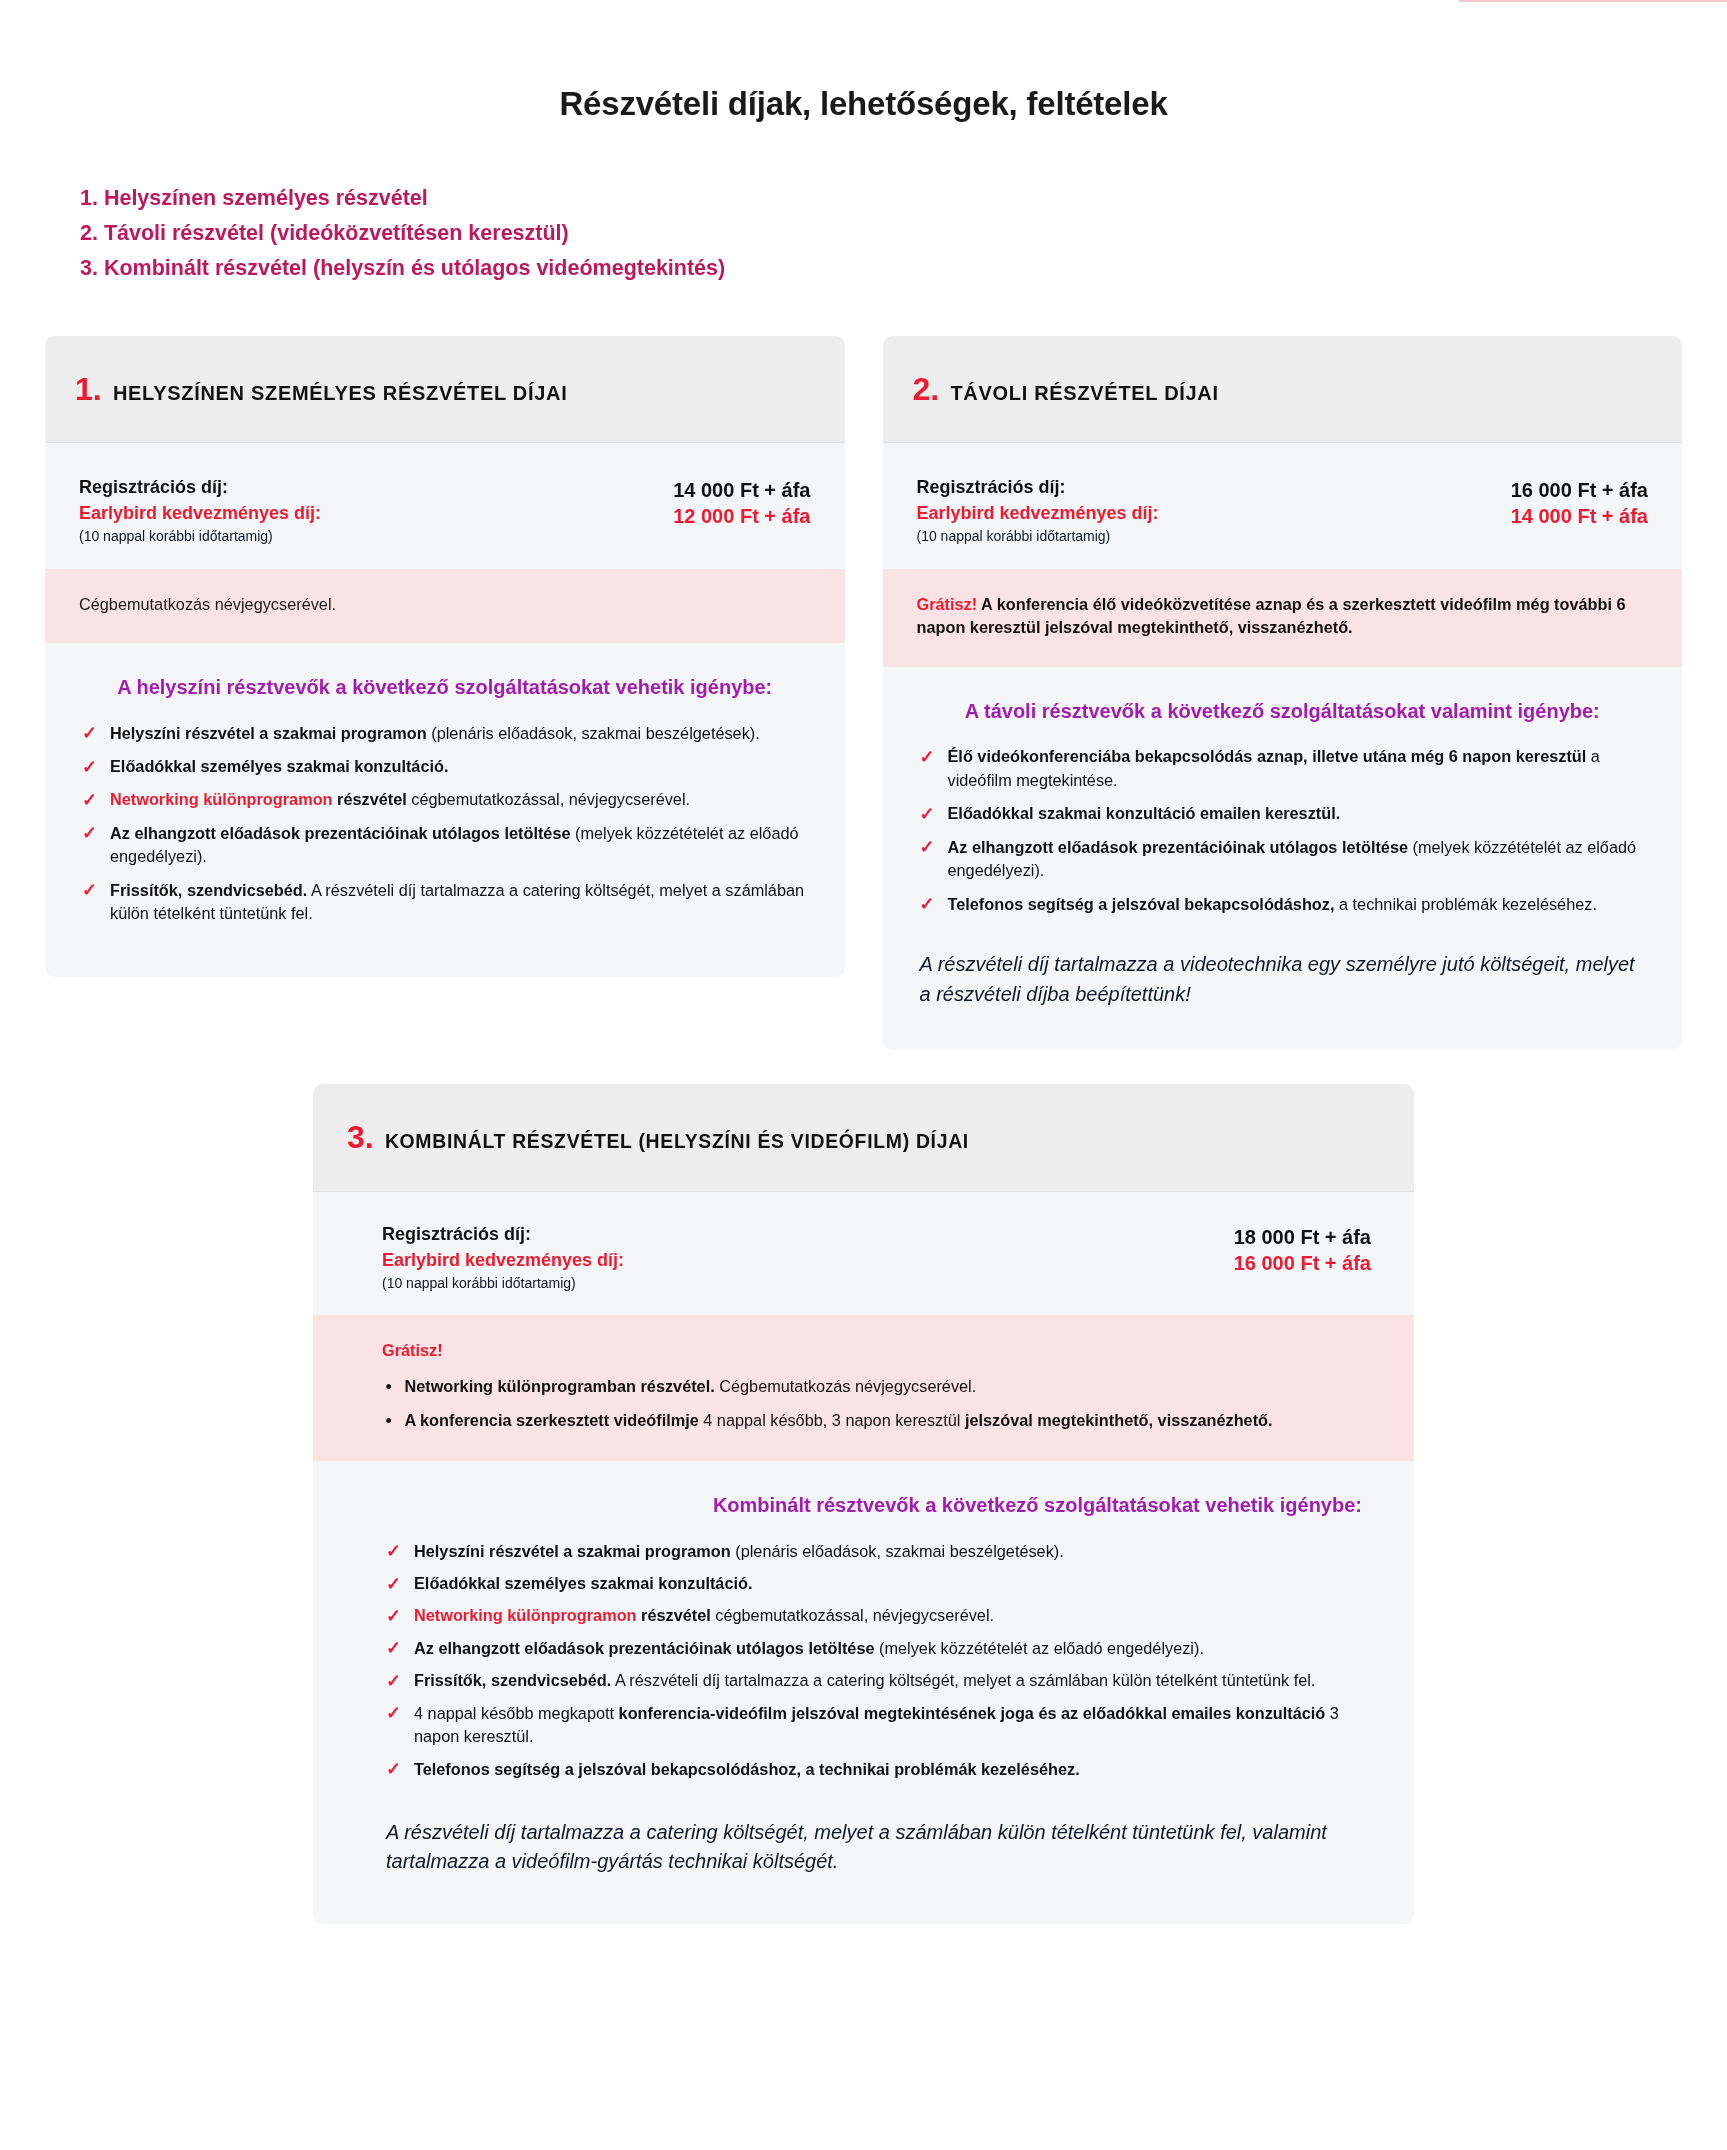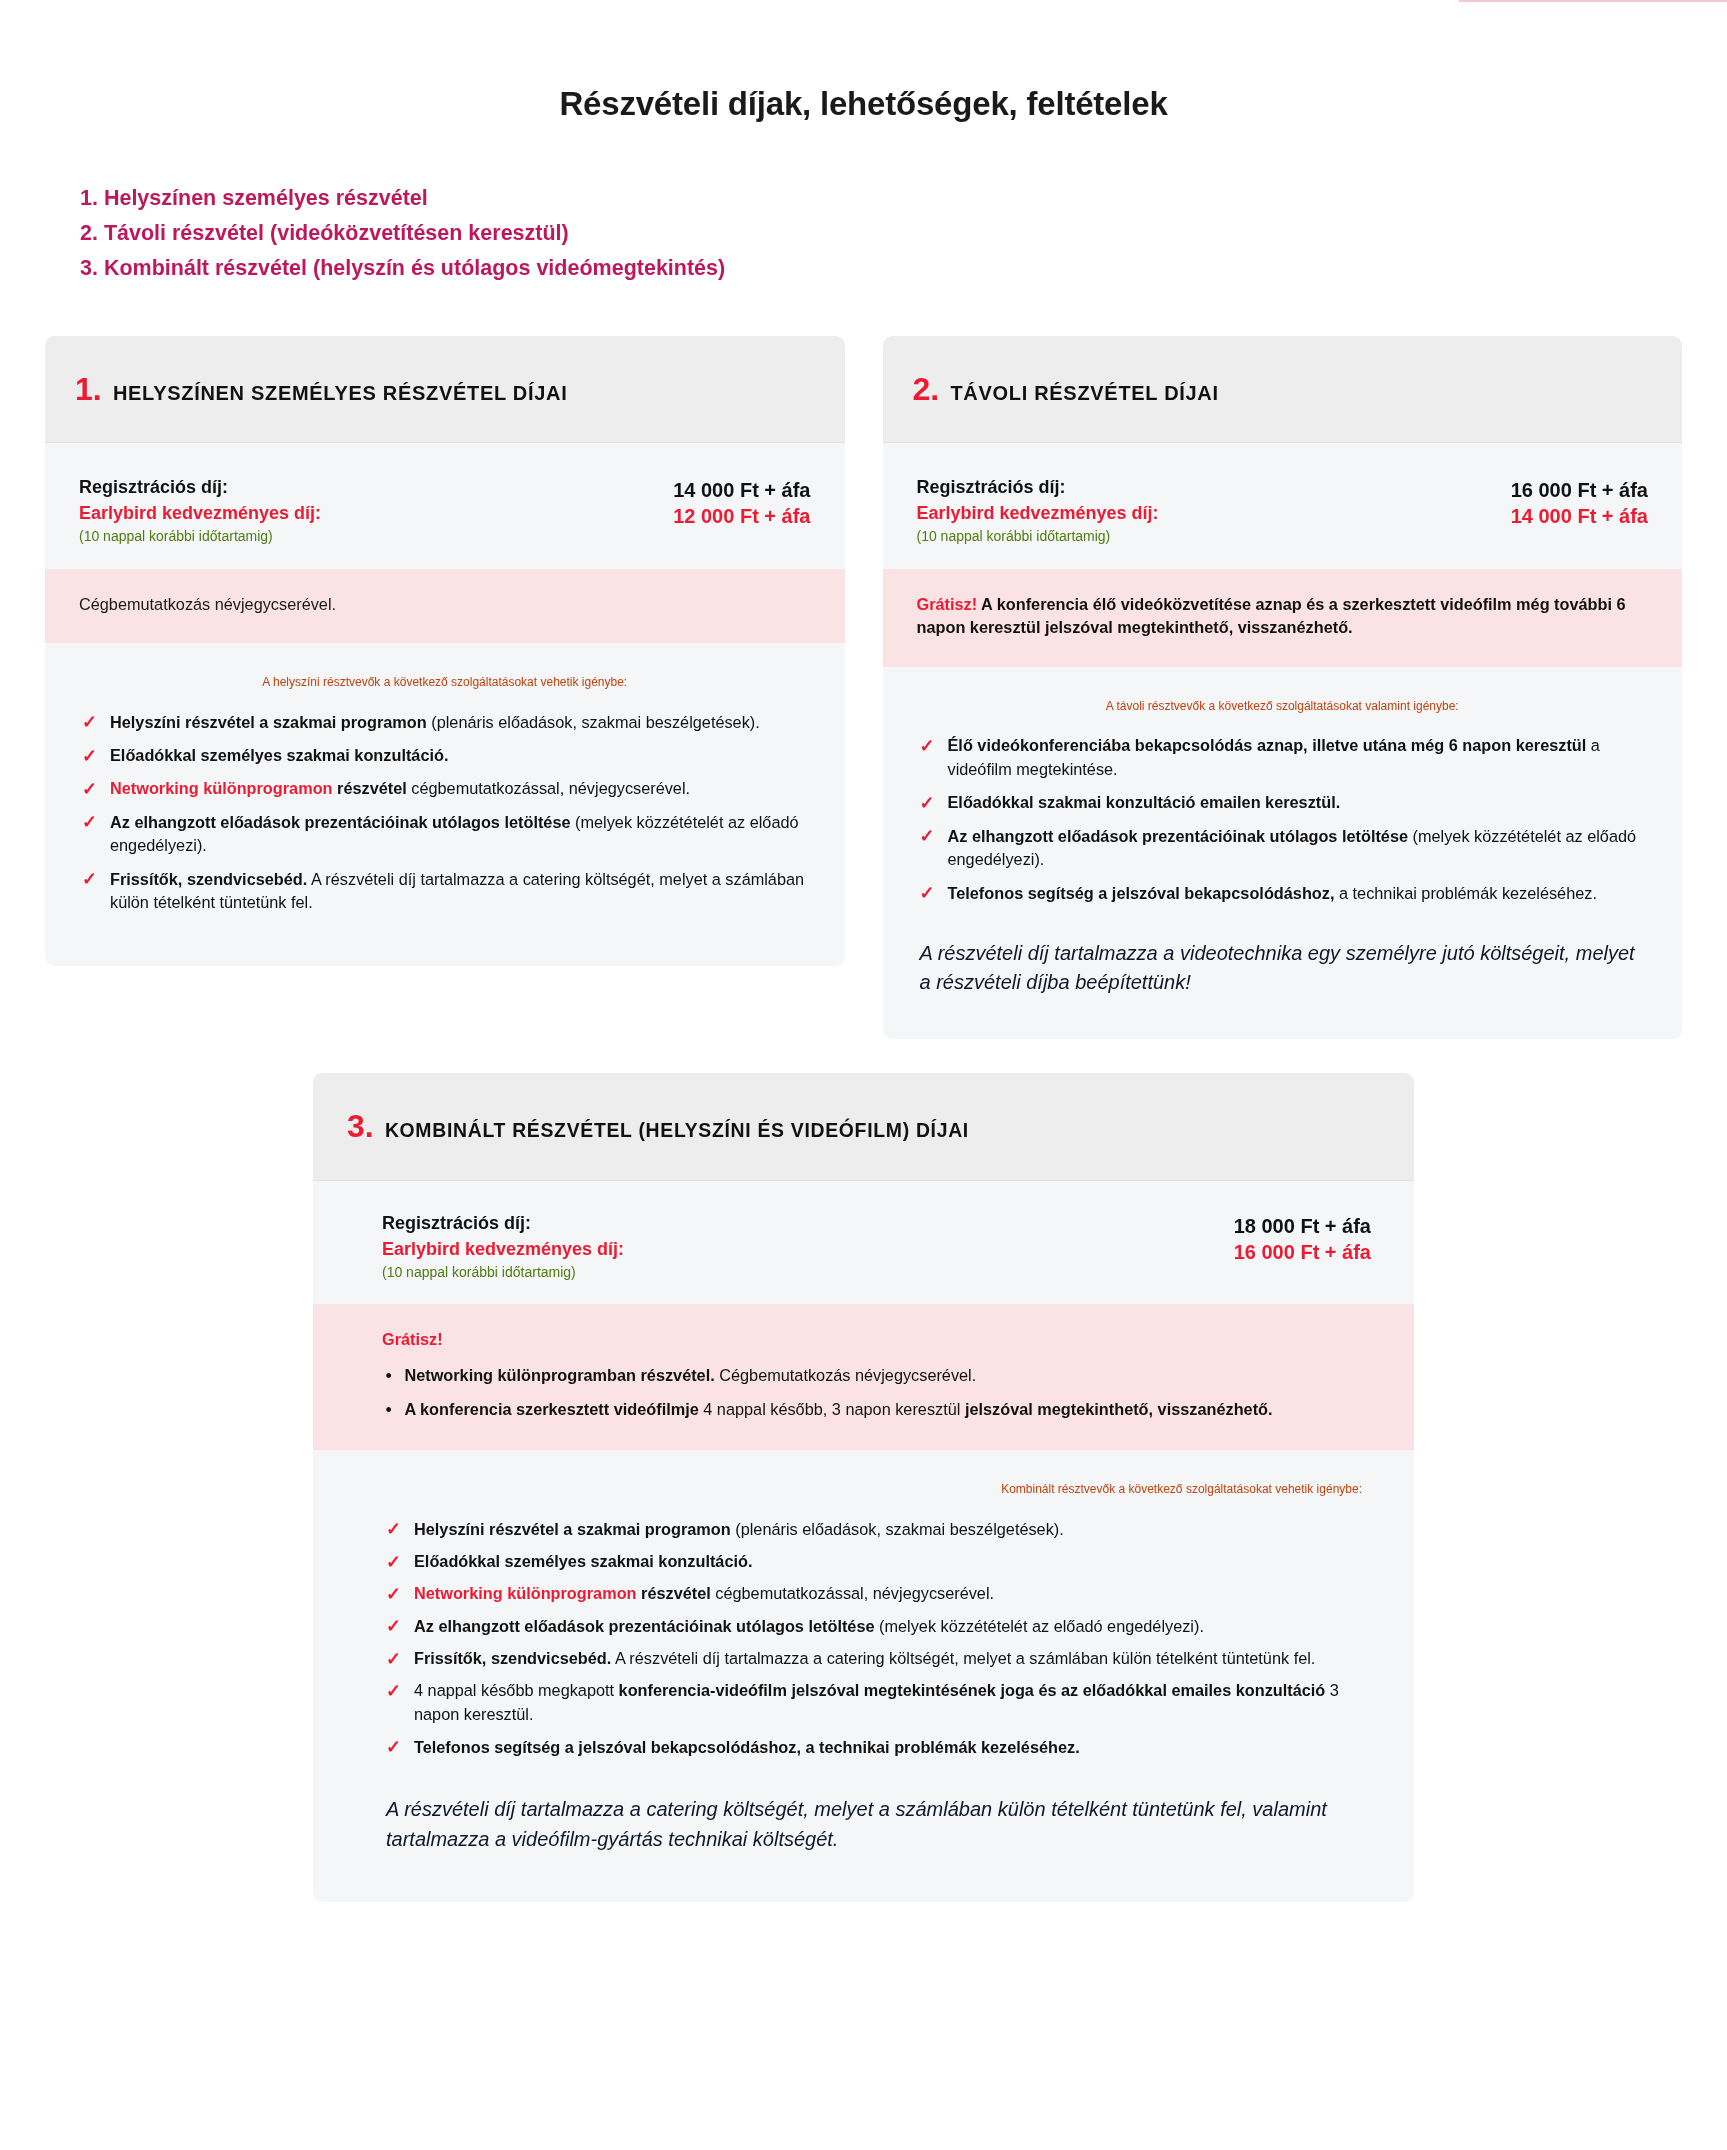--- a/index.html
+++ b/index.html
@@ -119,7 +119,7 @@
   }
   .p-note {
     font-size: 14px;
-    color: #4d7c0f;
+    color: #0f172a;
     line-height: 1.35;
     margin-top: 0.9px;
   }

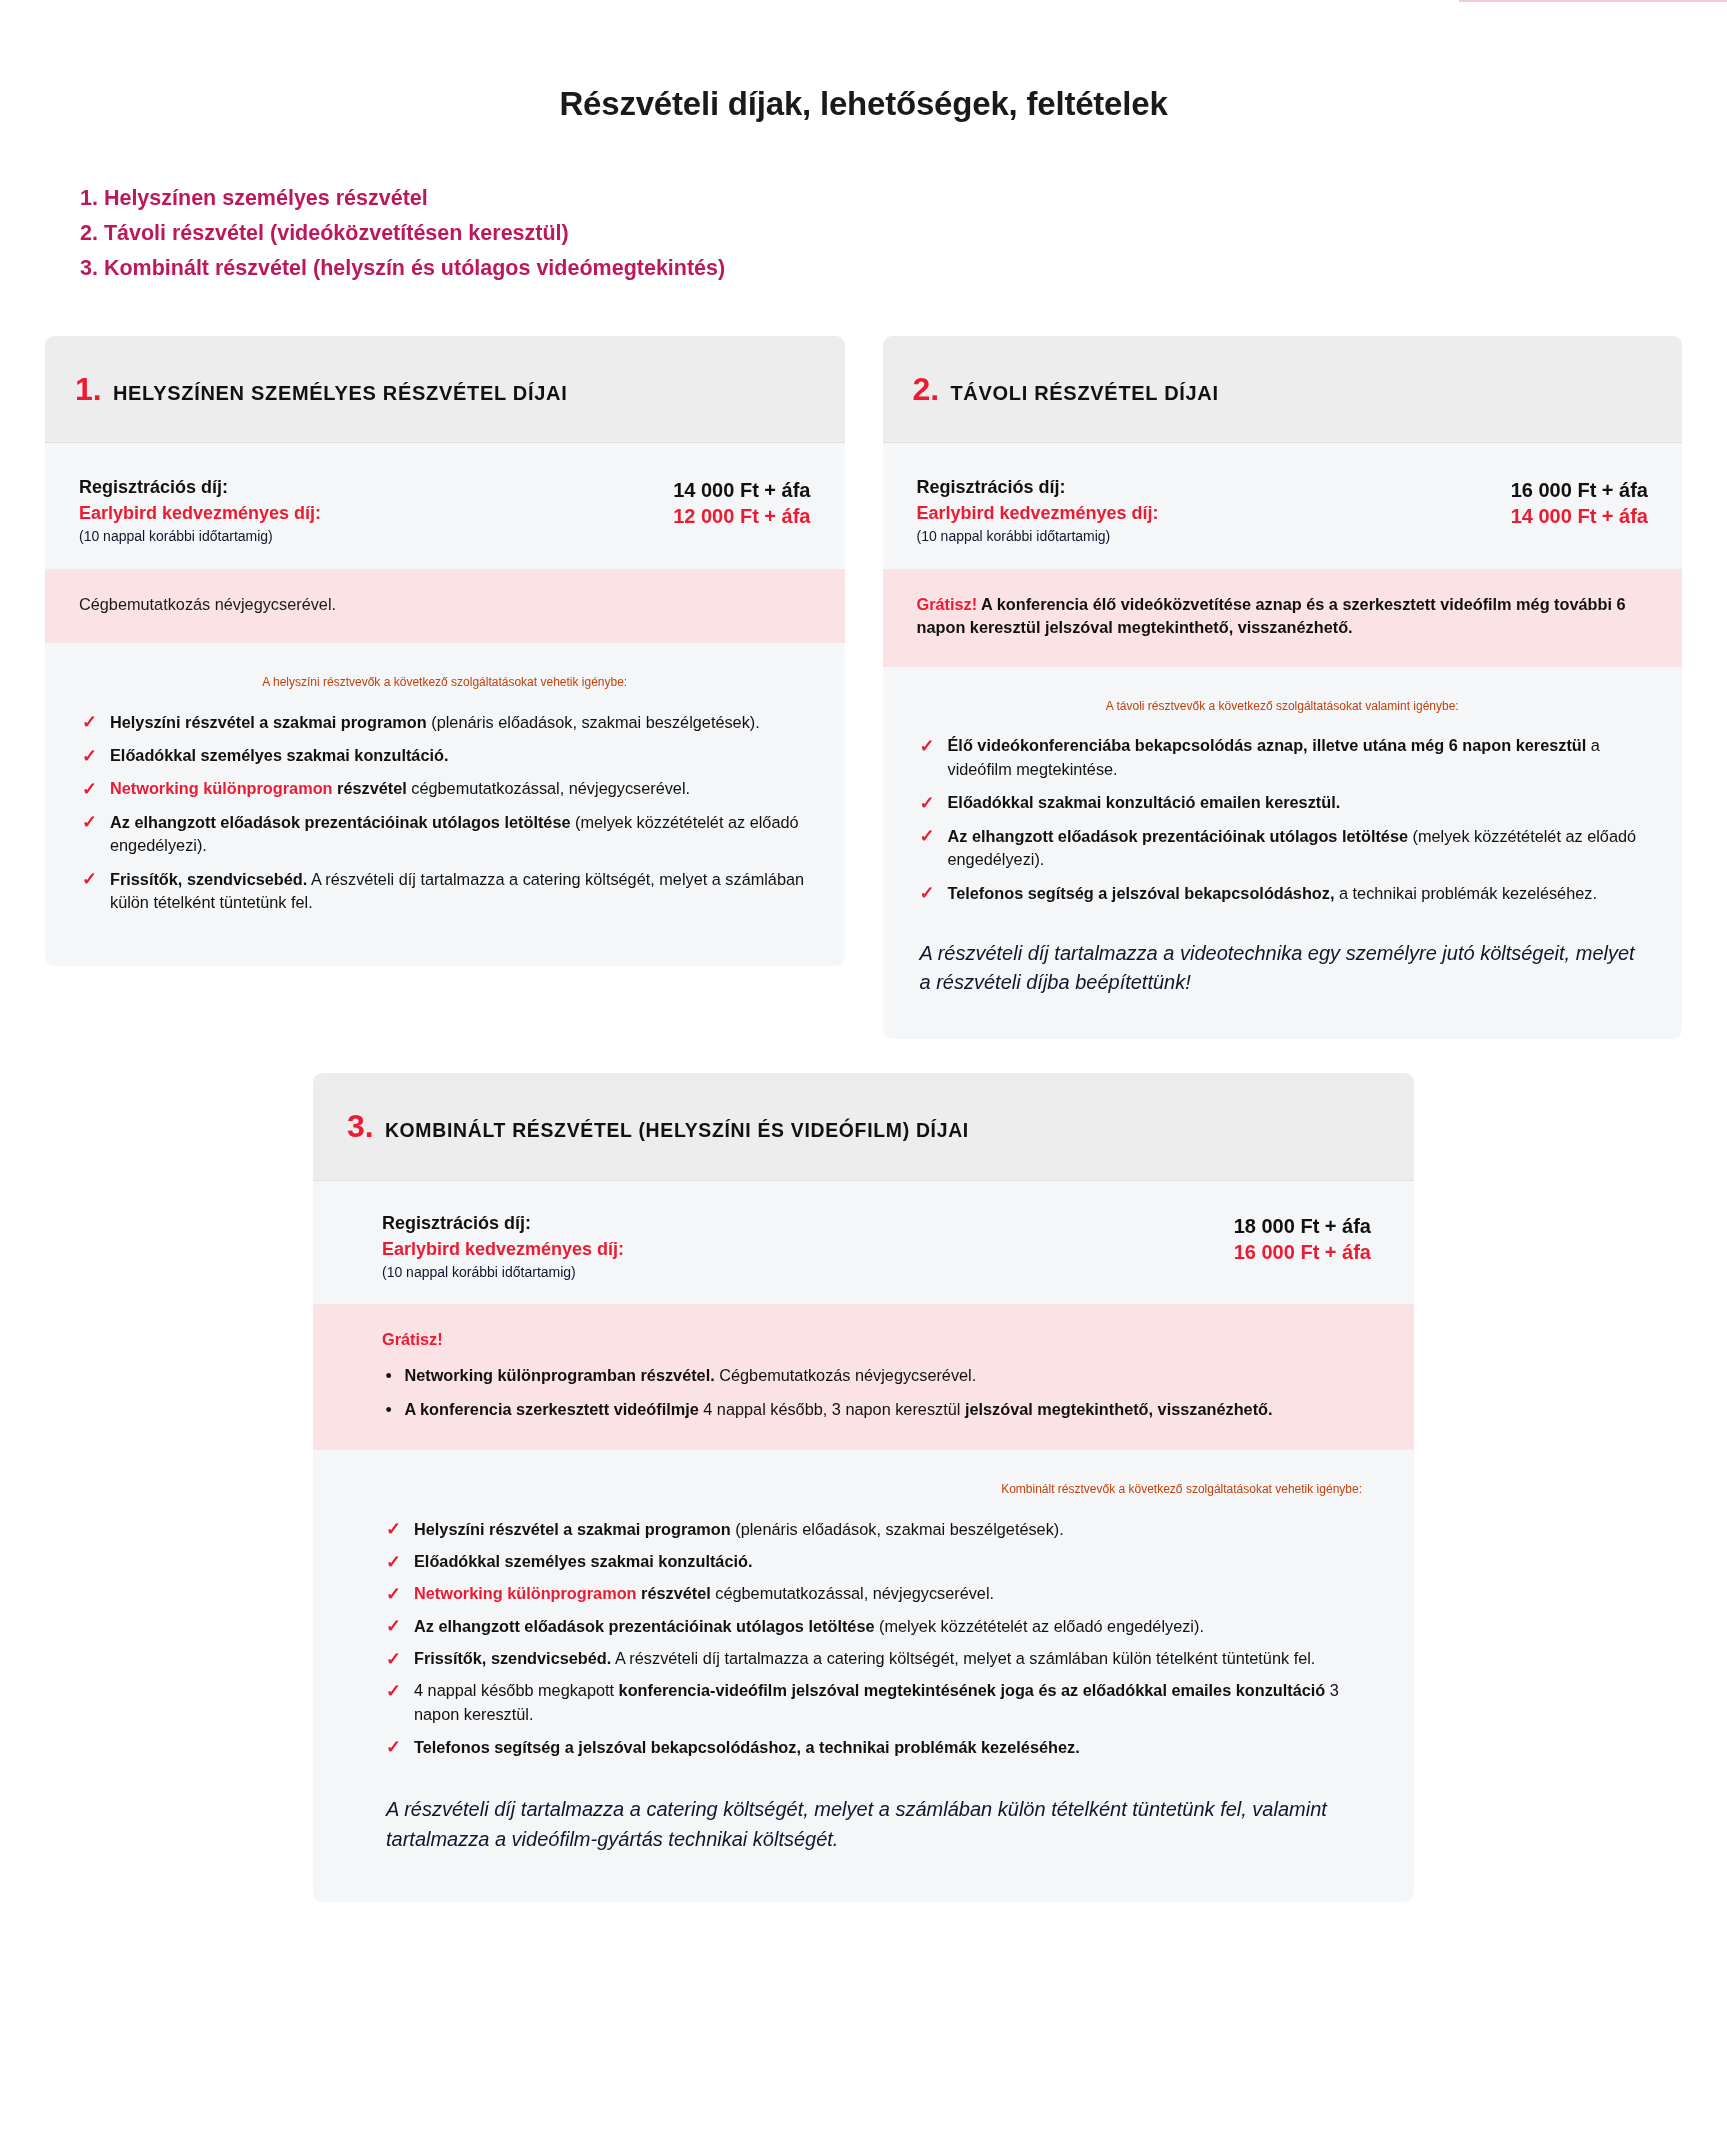--- a/index.html
+++ b/index.html
@@ -186,9 +186,9 @@
 
   .services-intro {
     text-align: center;
-    font-size: 12px;
-    font-weight: 400;
-    color: #c2410c;
+    font-size: 20px;
+    font-weight: 700;
+    color: #a21caf;
     line-height: 1.38;
     padding: 31px 52px 20px 52px;
   }

